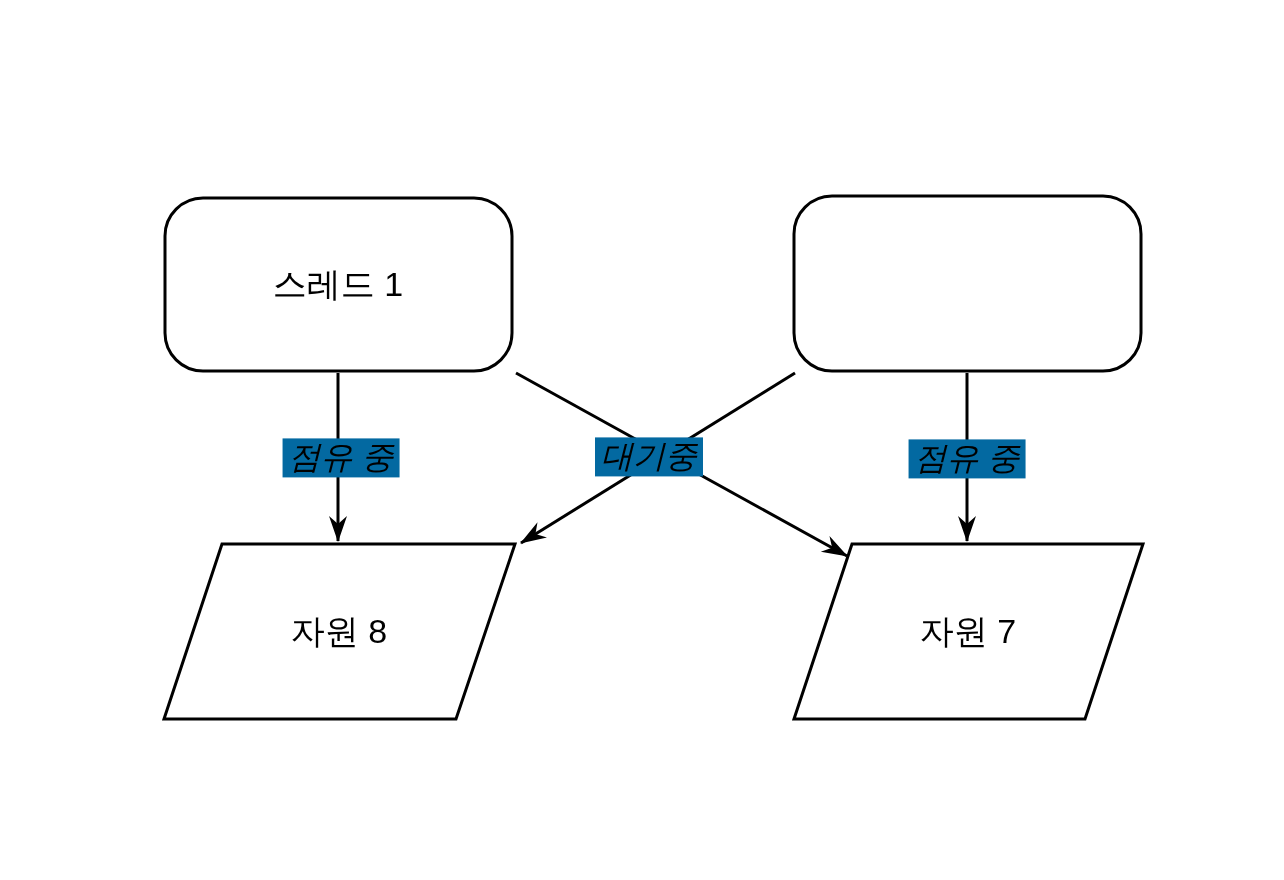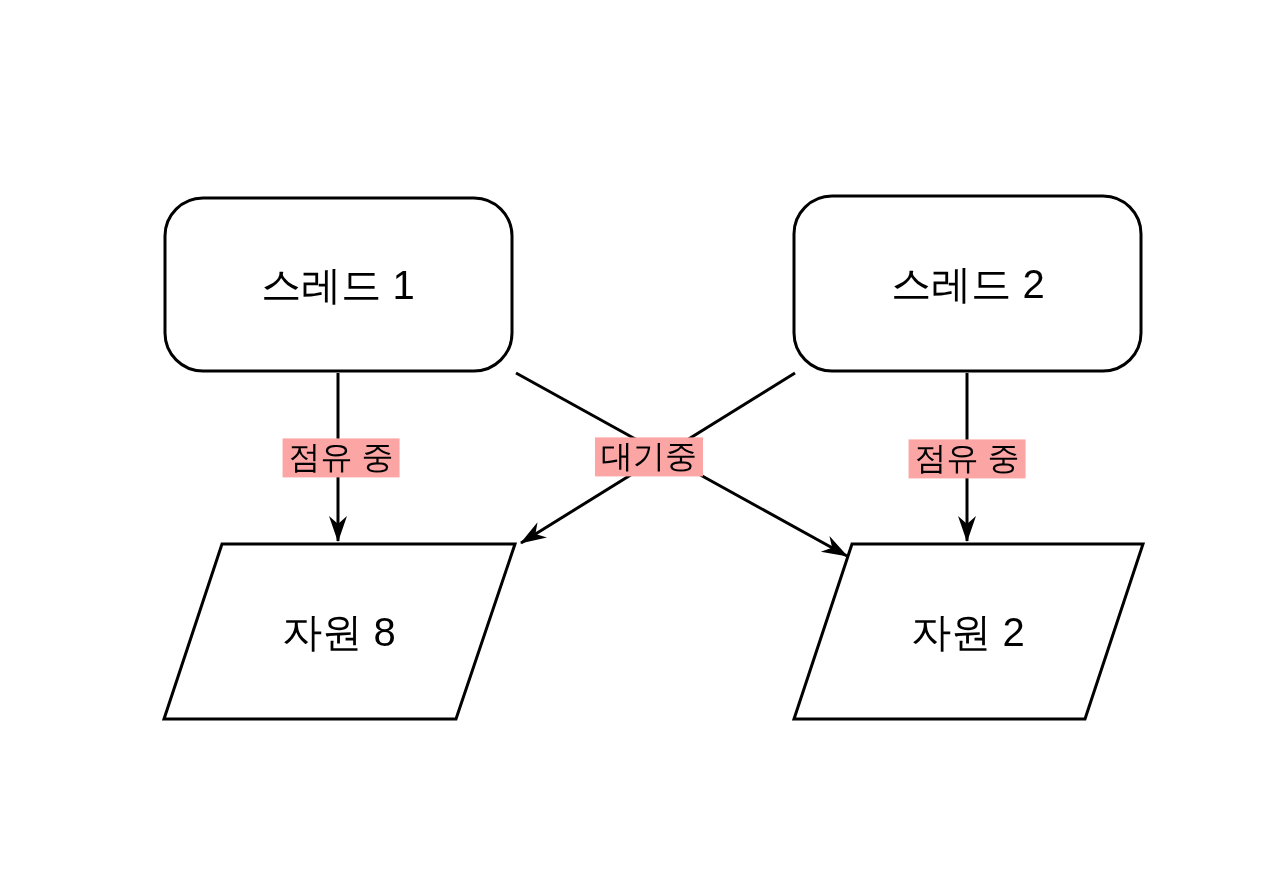--- a/index.html
+++ b/index.html
@@ -29,7 +29,7 @@
     line-height: 1.1;
   }
   .node-label {
-    font-size: 40px;
+    font-size: 34px;
   }
   .edge-label {
     font-size: 32px;

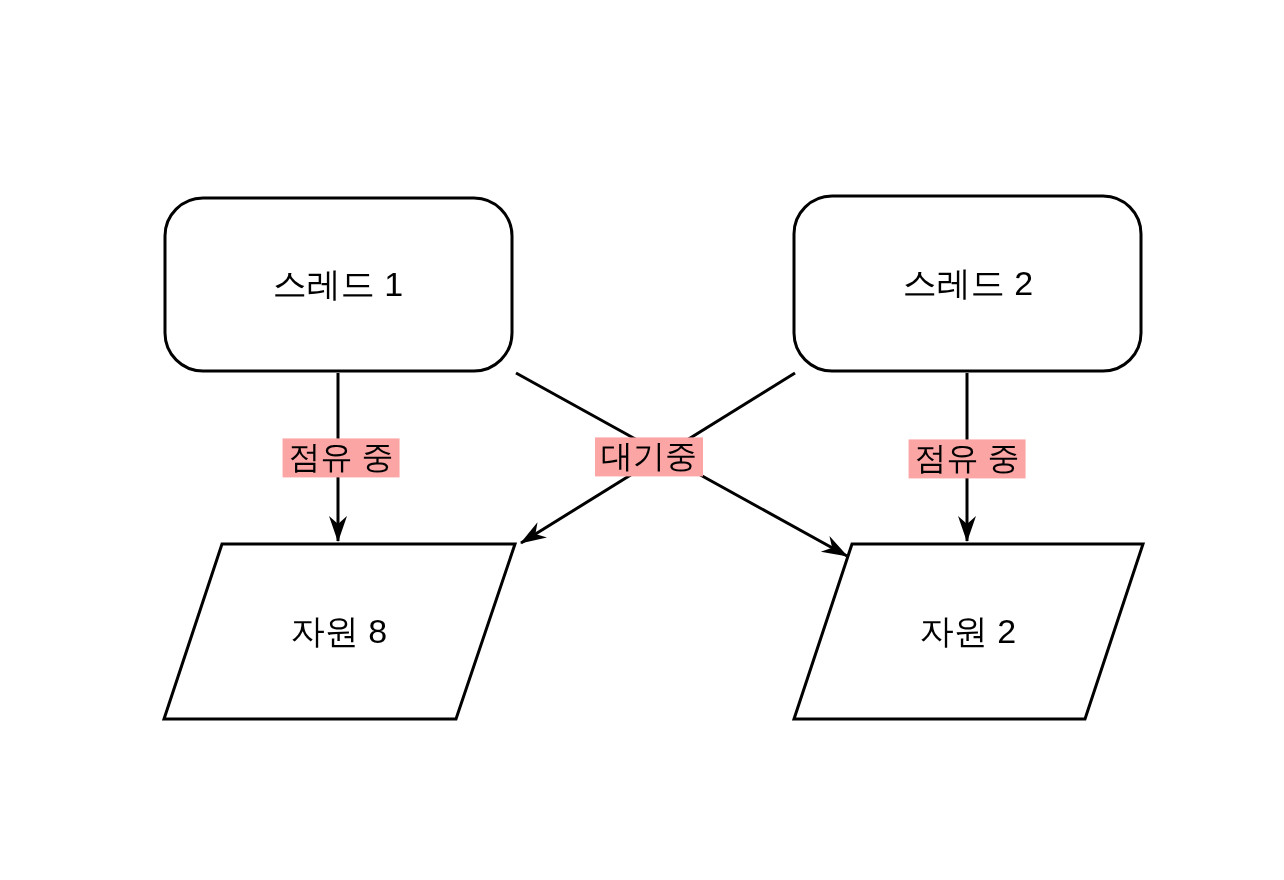--- a/index.html
+++ b/index.html
@@ -62,7 +62,6 @@
   </svg>
 
   <div class="label node-label" style="left:338px; top:285px;">스레드 1</div>
-  <div class="label node-label" style="left:968px; top:284px;">스레드 2</div>
   <div class="label node-label" style="left:339px; top:632px;">자원 8</div>
   <div class="label node-label" style="left:968px; top:632px;">자원 2</div>
 

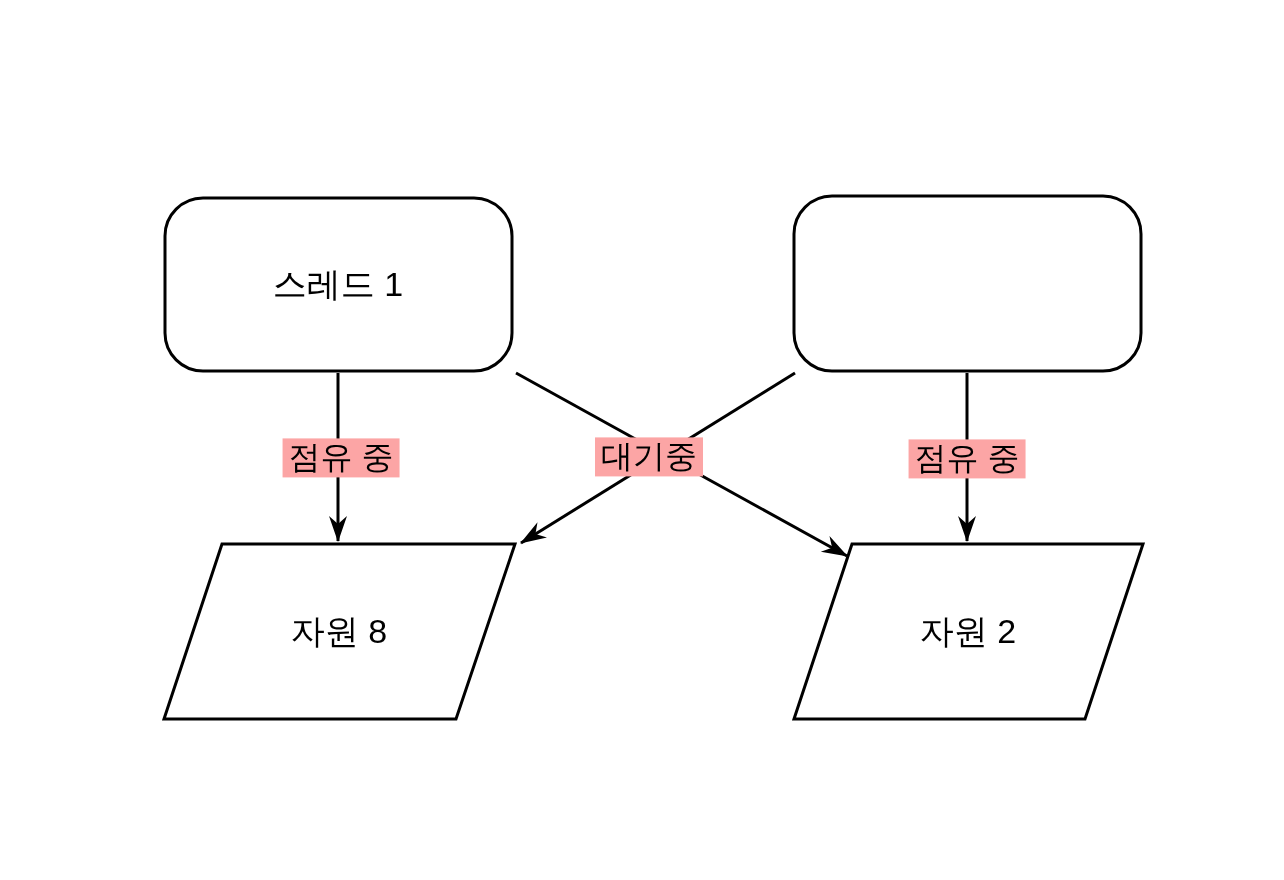--- a/index.html
+++ b/index.html
@@ -33,8 +33,9 @@
   }
   .edge-label {
     font-size: 32px;
-    background: #fca5a5;
+    background: #0369a1;
     padding: 2px 6px;
+    font-style: italic;
   }
 </style>
 </head>

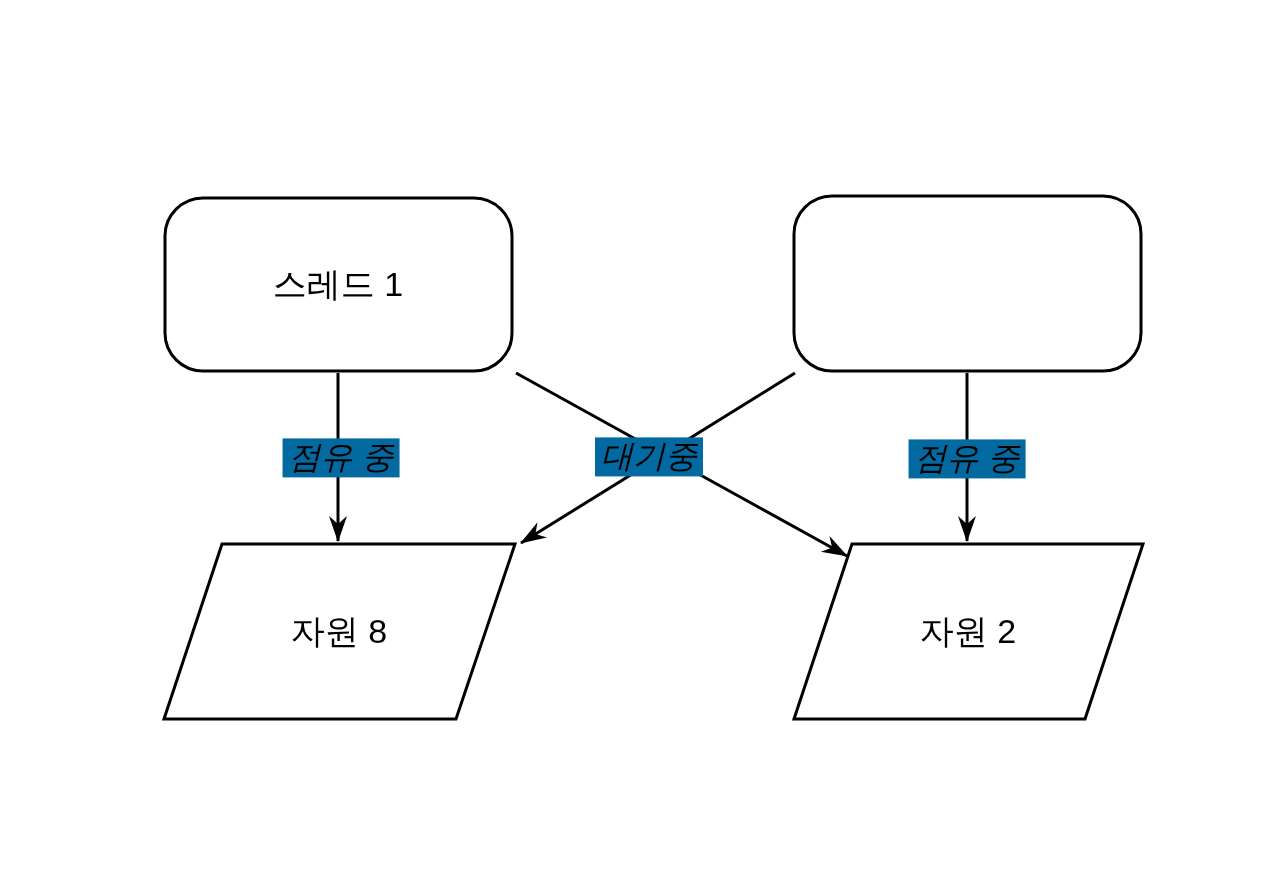--- a/index.html
+++ b/index.html
@@ -64,7 +64,7 @@
 
   <div class="label node-label" style="left:338px; top:285px;">스레드 1</div>
   <div class="label node-label" style="left:339px; top:632px;">자원 8</div>
-  <div class="label node-label" style="left:968px; top:632px;">자원 2</div>
+  <div class="label node-label" style="left:968px; top:632px;">자원 7</div>
 
   <div class="label edge-label" style="left:341px; top:458px;">점유 중</div>
   <div class="label edge-label" style="left:967px; top:459px;">점유 중</div>

